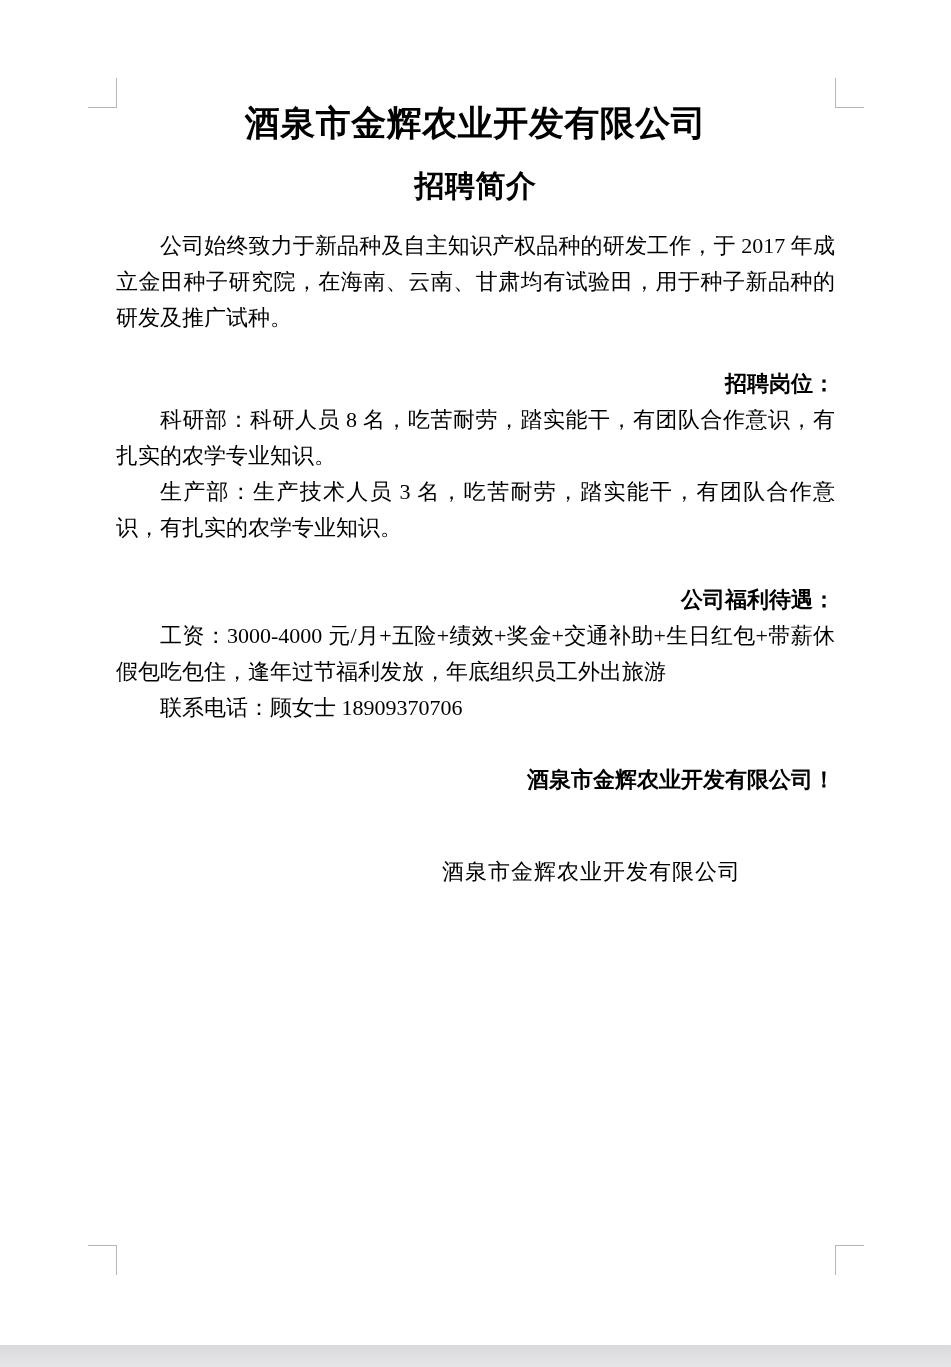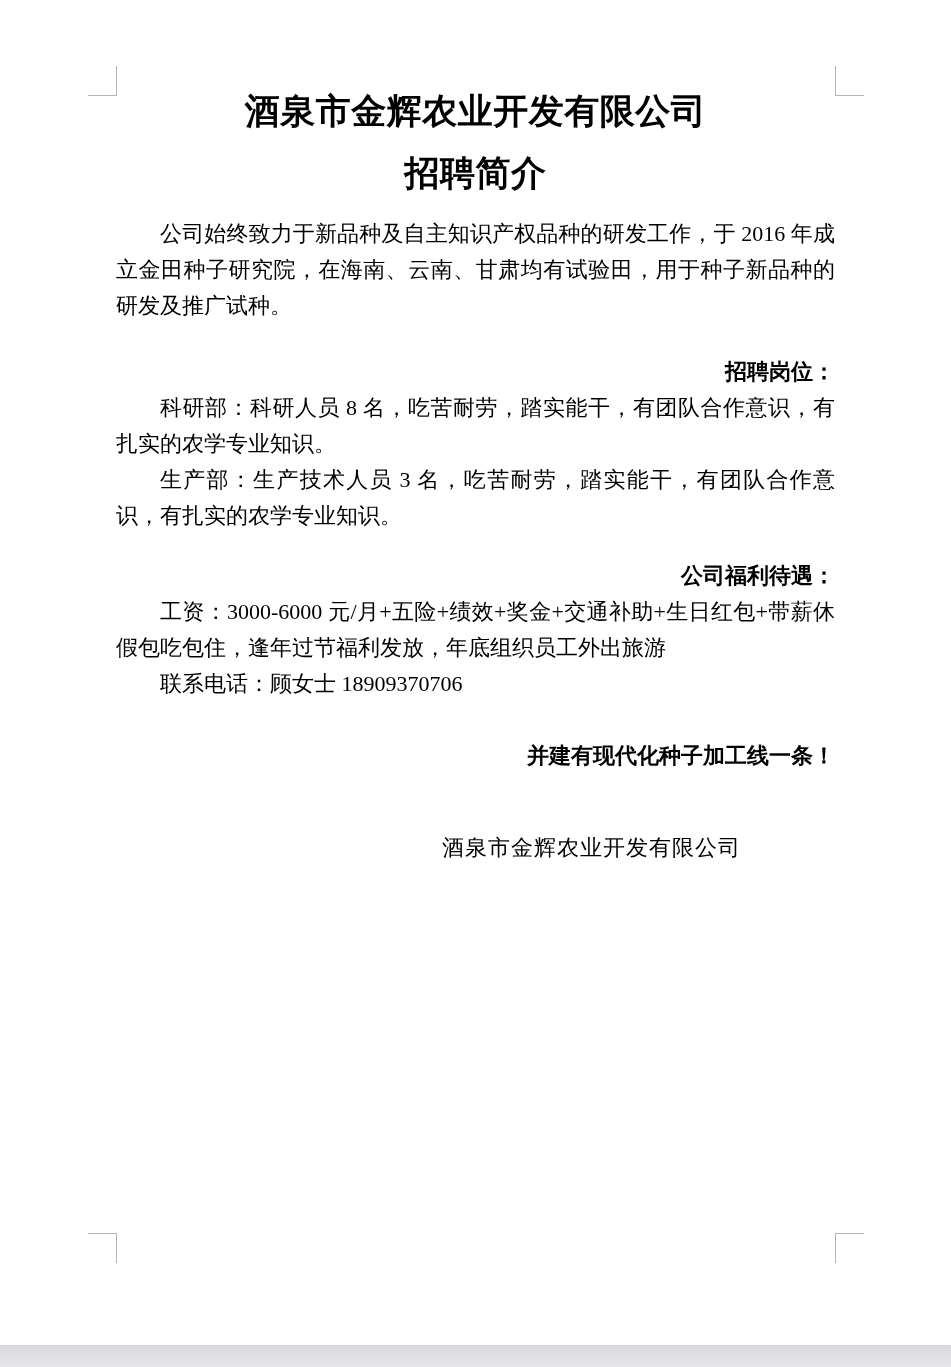--- a/index.html
+++ b/index.html
@@ -17,7 +17,7 @@
   }
   .page {
     position: absolute;
-    left: 0; top: 4px;
+    left: 0; top: 16px;
     width: 951px;
     height: 1345px;
     background: #ffffff;

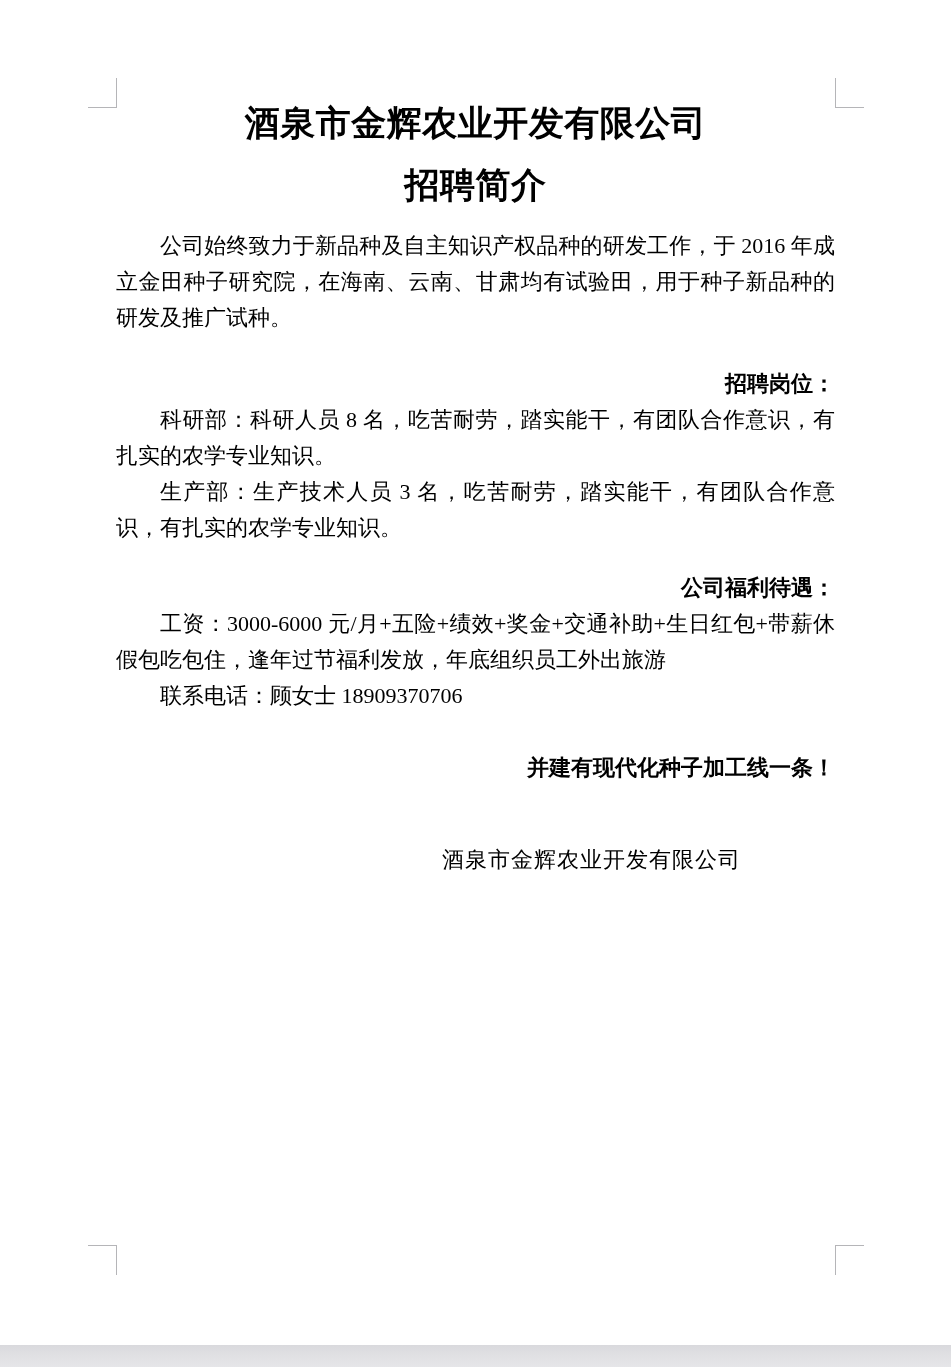--- a/index.html
+++ b/index.html
@@ -52,7 +52,7 @@
   }
   .doc-subtitle {
     margin: 18px 0 0 0;
-    font-size: 35px;
+    font-size: 30px;
     line-height: 44px;
     font-weight: bold;
     text-align: center;

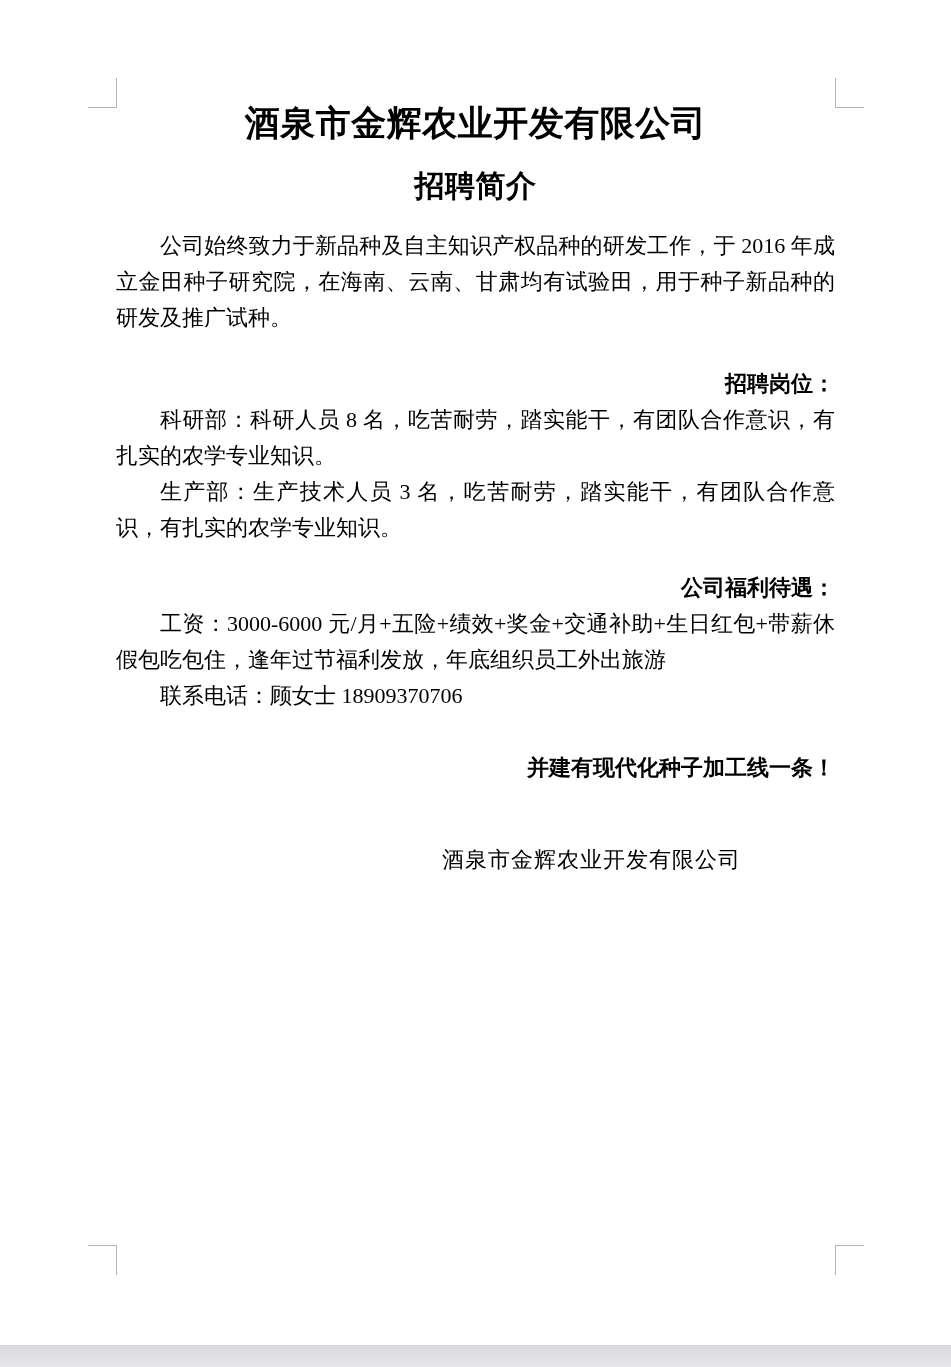--- a/index.html
+++ b/index.html
@@ -96,7 +96,7 @@
     <h1 class="doc-title">酒泉市金辉农业开发有限公司</h1>
     <h2 class="doc-subtitle">招聘简介</h2>
 
-    <p class="para second">公司始终致力于新品种及自主知识产权品种的研发工作，于 2016 年成立金田种子研究院，在海南、云南、甘肃均有试验田，用于种子新品种的研发及推广试种。</p>
+    <p class="para second">公司始终致力于新品种及自主知识产权品种的研发工作，于 2017 年成立金田种子研究院，在海南、云南、甘肃均有试验田，用于种子新品种的研发及推广试种。</p>
 
     <p class="heading jobs">招聘岗位：</p>
     <p class="para">科研部：科研人员 8 名，吃苦耐劳，踏实能干，有团队合作意识，有扎实的农学专业知识。</p>

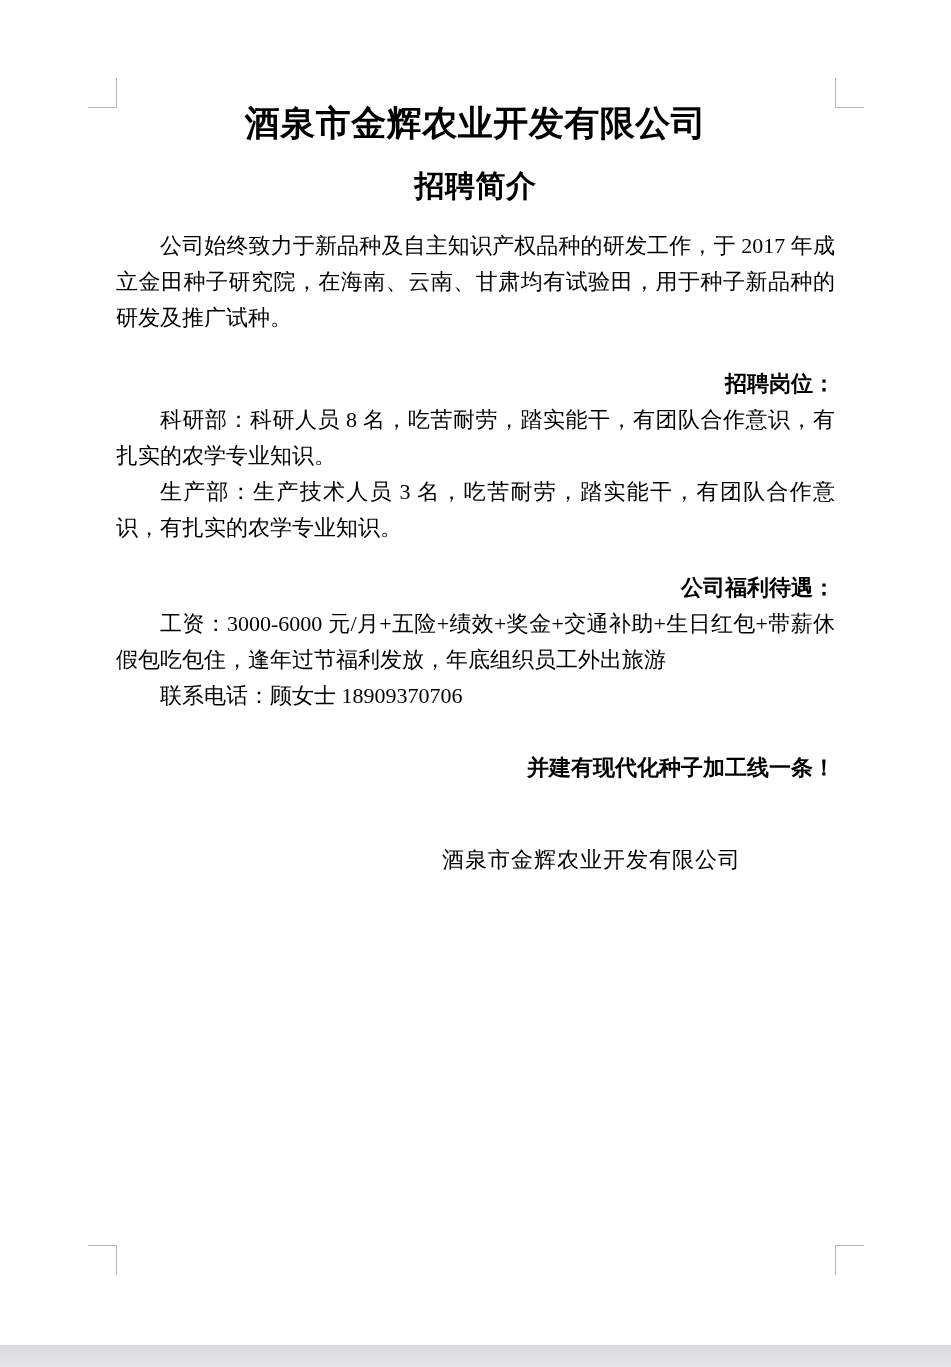--- a/index.html
+++ b/index.html
@@ -64,7 +64,7 @@
   .para.second    { margin-top: 20px; }
   .heading        { font-weight: bold; text-indent: 44px; text-align: right; }
   .heading.jobs   { margin-top: 30px; }
-  .heading.welfare{ margin-top: 24px; }
+  .heading.welfare{ margin-top: 36px; }
   .heading.closing{ margin-top: 36px; }
   .signature {
     margin: 56px 0 0 326px;

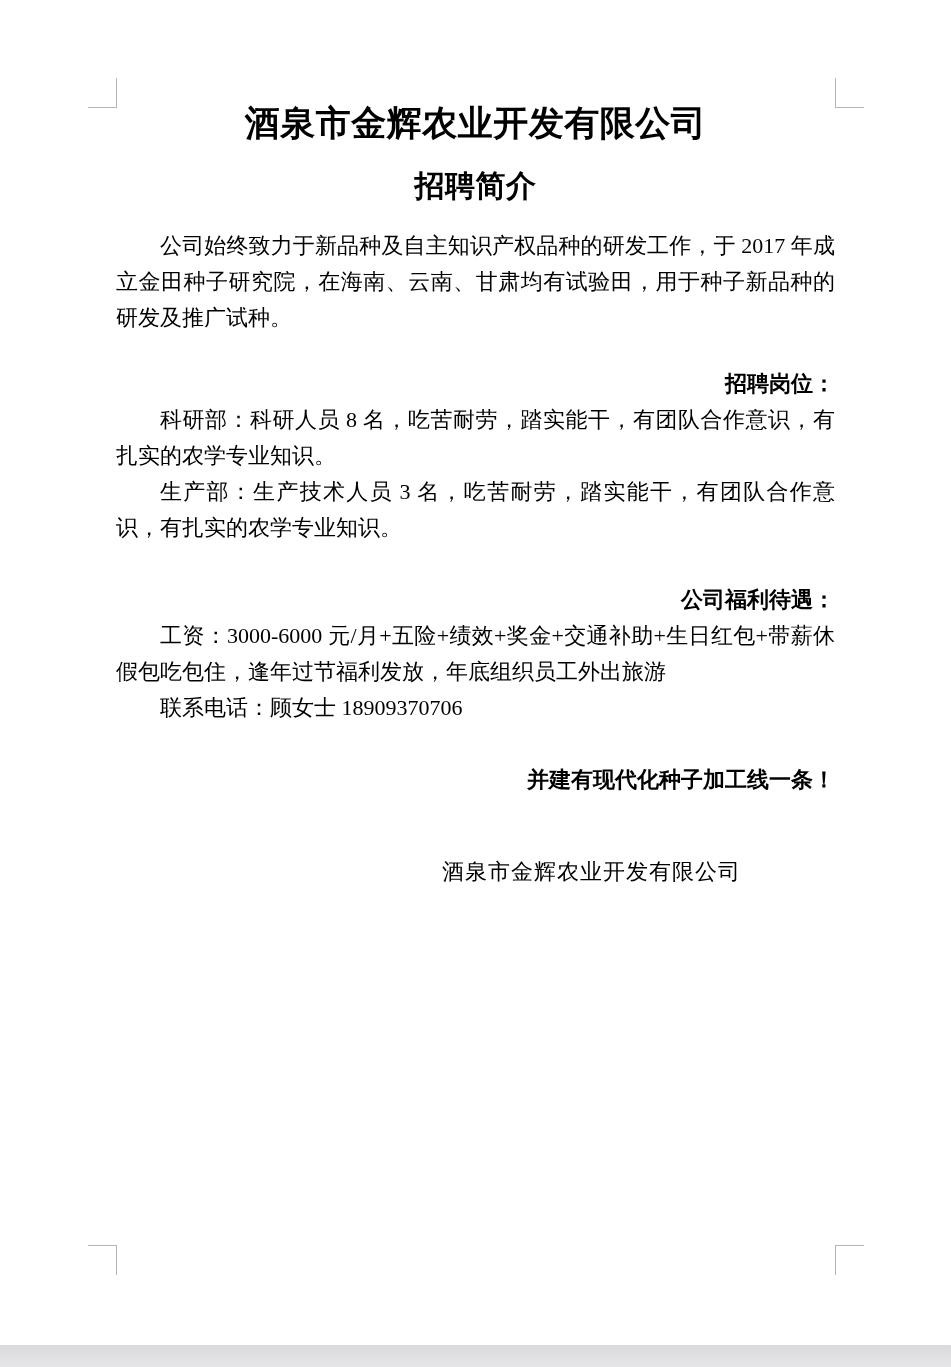--- a/index.html
+++ b/index.html
@@ -103,7 +103,7 @@
     <p class="para">生产部：生产技术人员 3 名，吃苦耐劳，踏实能干，有团队合作意识，有扎实的农学专业知识。</p>
 
     <p class="heading welfare">公司福利待遇：</p>
-    <p class="para">工资：3000-6000 元/月+五险+绩效+奖金+交通补助+生日红包+带薪休假包吃包住，逢年过节福利发放，年底组织员工外出旅游</p>
+    <p class="para">工资：3000-4000 元/月+五险+绩效+奖金+交通补助+生日红包+带薪休假包吃包住，逢年过节福利发放，年底组织员工外出旅游</p>
     <p class="para">联系电话：顾女士 18909370706</p>
 
     <p class="heading closing">并建有现代化种子加工线一条！</p>

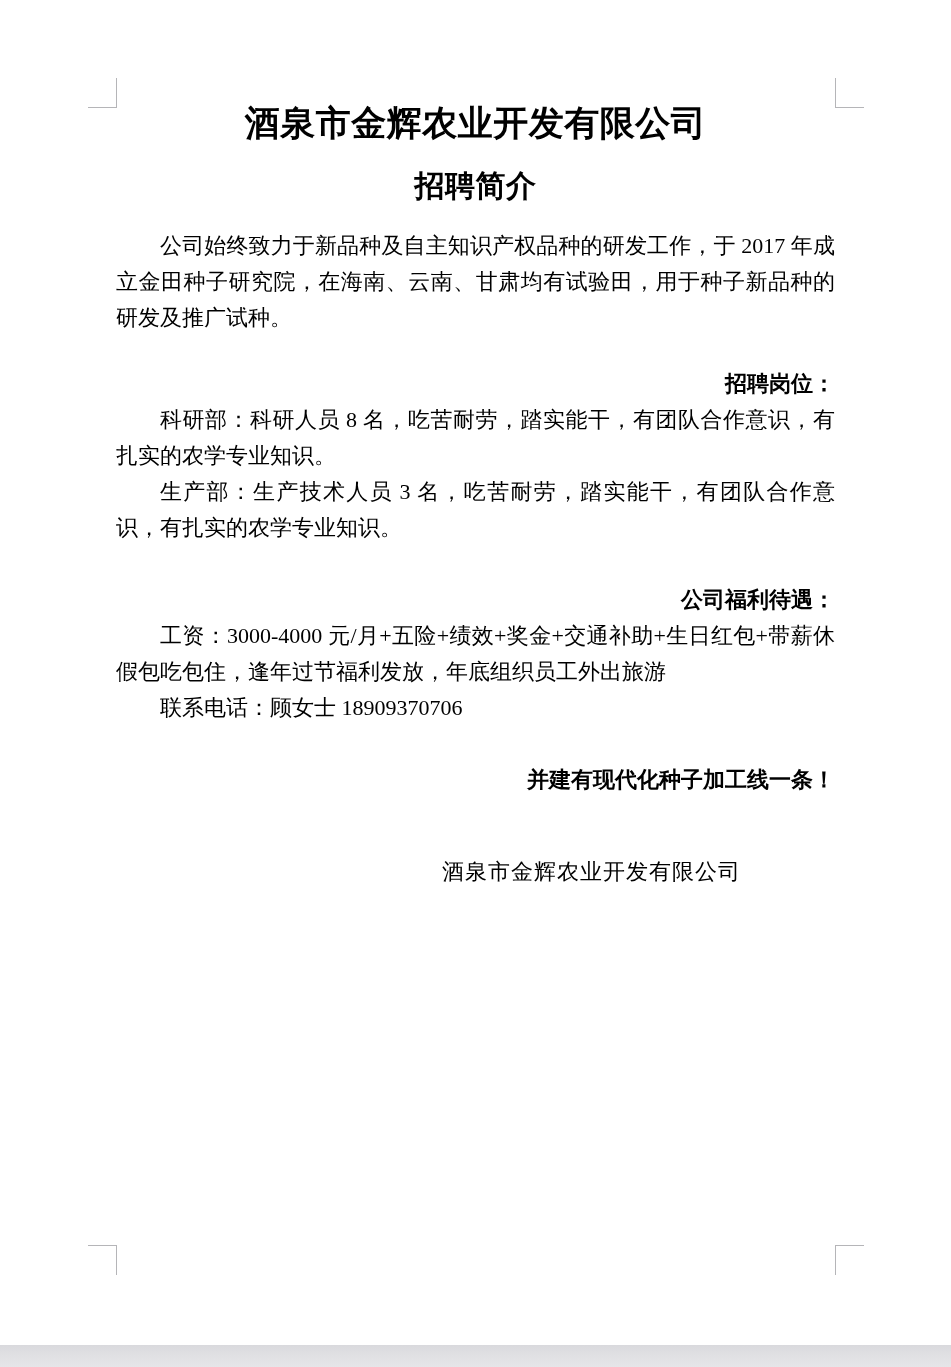--- a/index.html
+++ b/index.html
@@ -106,7 +106,7 @@
     <p class="para">工资：3000-4000 元/月+五险+绩效+奖金+交通补助+生日红包+带薪休假包吃包住，逢年过节福利发放，年底组织员工外出旅游</p>
     <p class="para">联系电话：顾女士 18909370706</p>
 
-    <p class="heading closing">并建有现代化种子加工线一条！</p>
+    <p class="heading closing">酒泉市金辉农业开发有限公司！</p>
 
     <p class="para signature">酒泉市金辉农业开发有限公司</p>
   </div>

